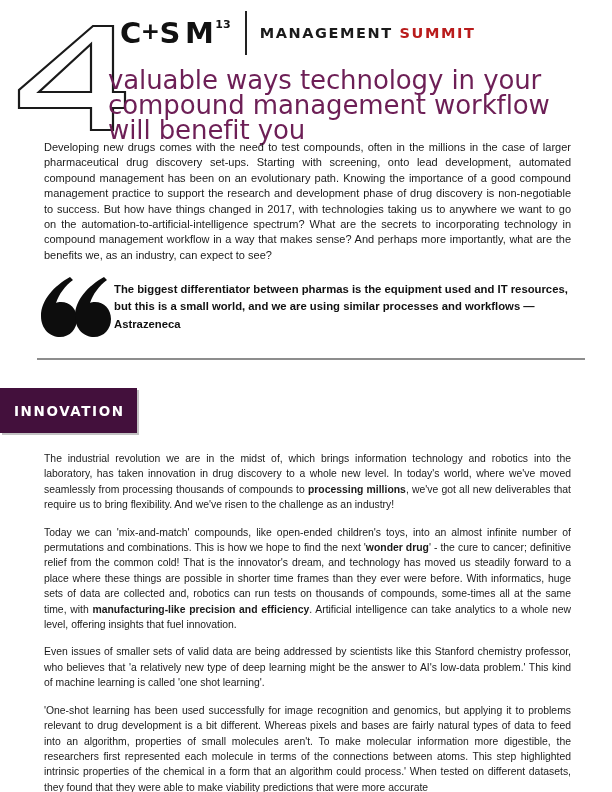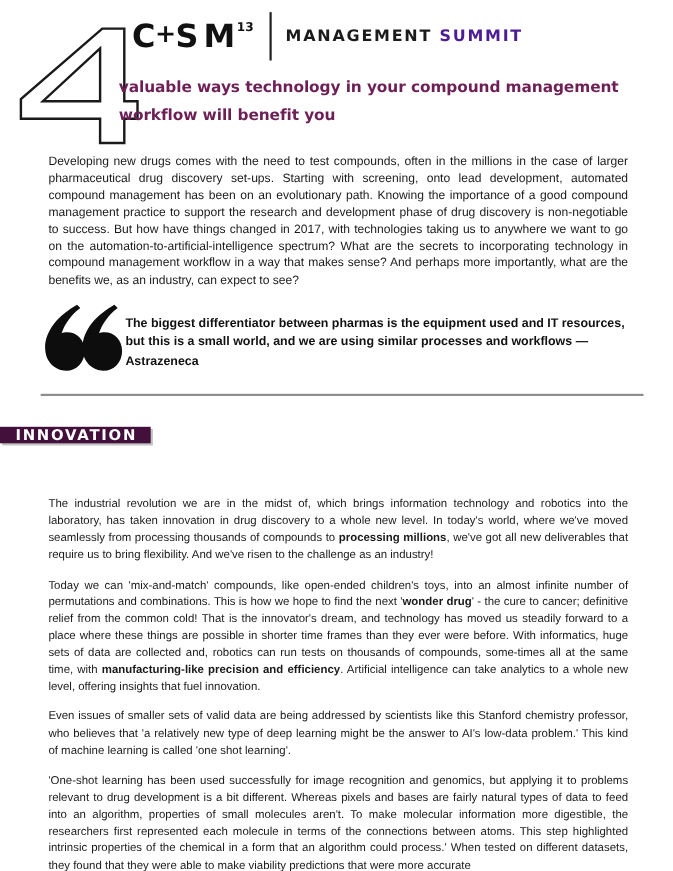--- a/index.html
+++ b/index.html
@@ -78,7 +78,7 @@
     line-height: 19px;
     color: #1b1b1b;
   }
-  #logo-words .summit { color: #4c1d95; text-align: center; }
+  #logo-words .summit { color: #b91c1c; text-align: center; }
 
   #headline {
     position: absolute;

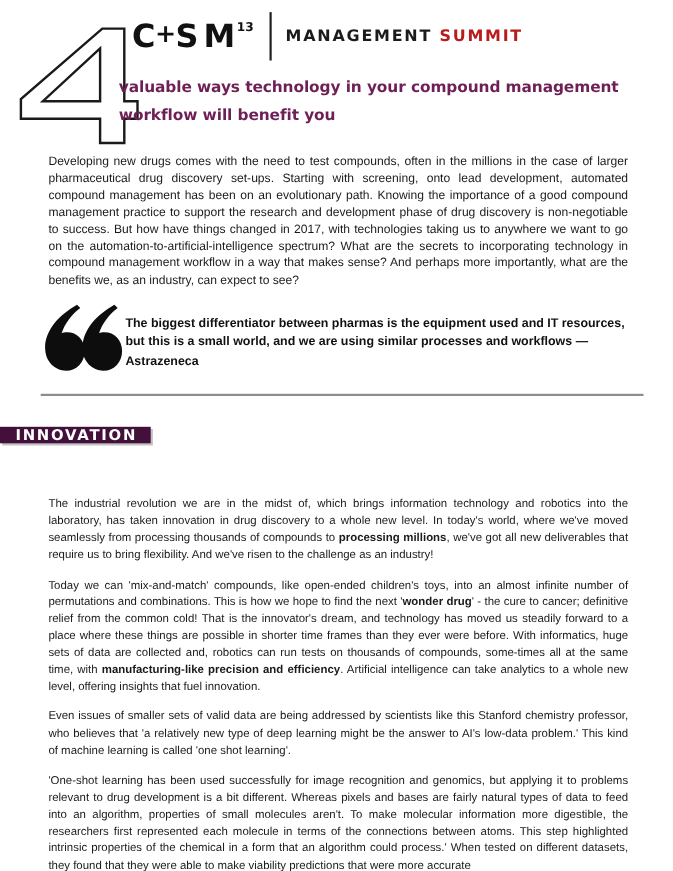--- a/index.html
+++ b/index.html
@@ -86,8 +86,8 @@
     top: 68px;
     width: 470px;
     font-family: "DejaVu Sans", sans-serif;
-    font-weight: bold;
-    font-size: 14px;
+    font-weight: normal;
+    font-size: 26px;
     line-height: 25px;
     color: #6d1f56;
     letter-spacing: -0.1px;

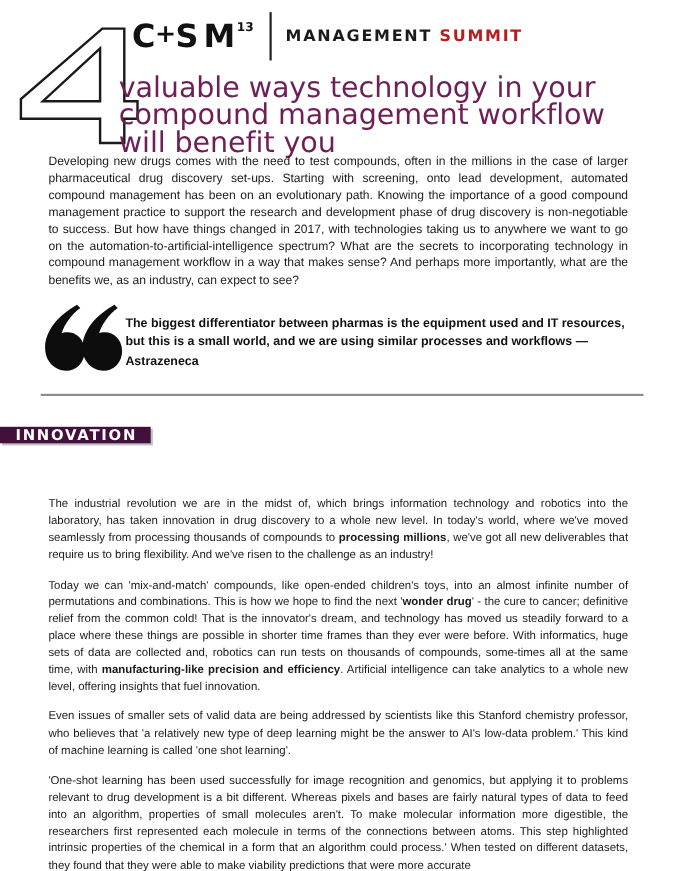--- a/index.html
+++ b/index.html
@@ -112,7 +112,7 @@
     top: 272px;
     width: 535px;
     display: flex;
-    align-items: flex-end;
+    align-items: center;
   }
   #quote-mark {
     width: 76px;

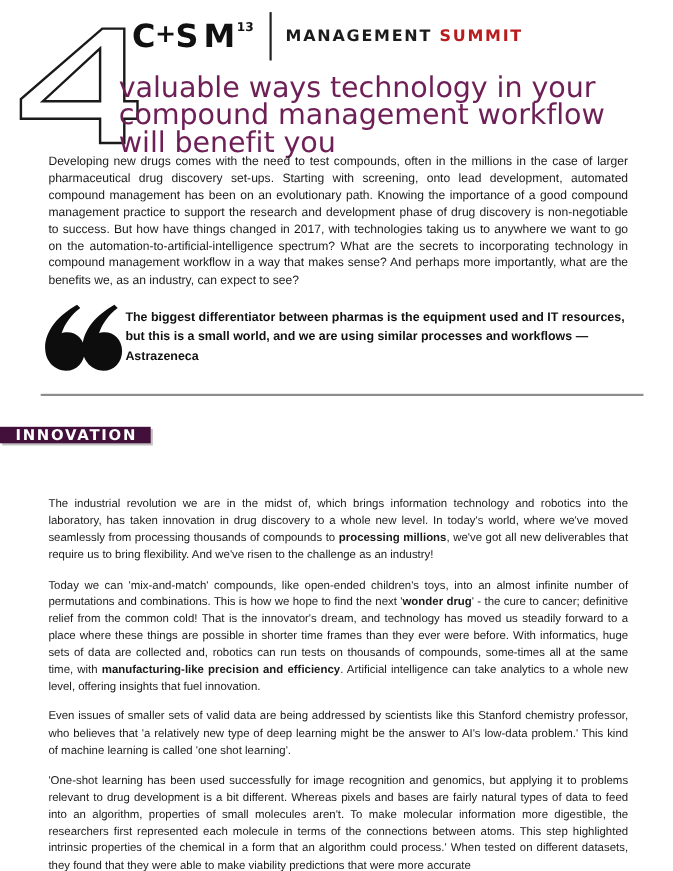--- a/index.html
+++ b/index.html
@@ -147,7 +147,7 @@
     left: 0px;
     top: 388px;
     width: 137px;
-    height: 15px;
+    height: 45px;
     background: #43103c;
     display: flex;
     align-items: center;

